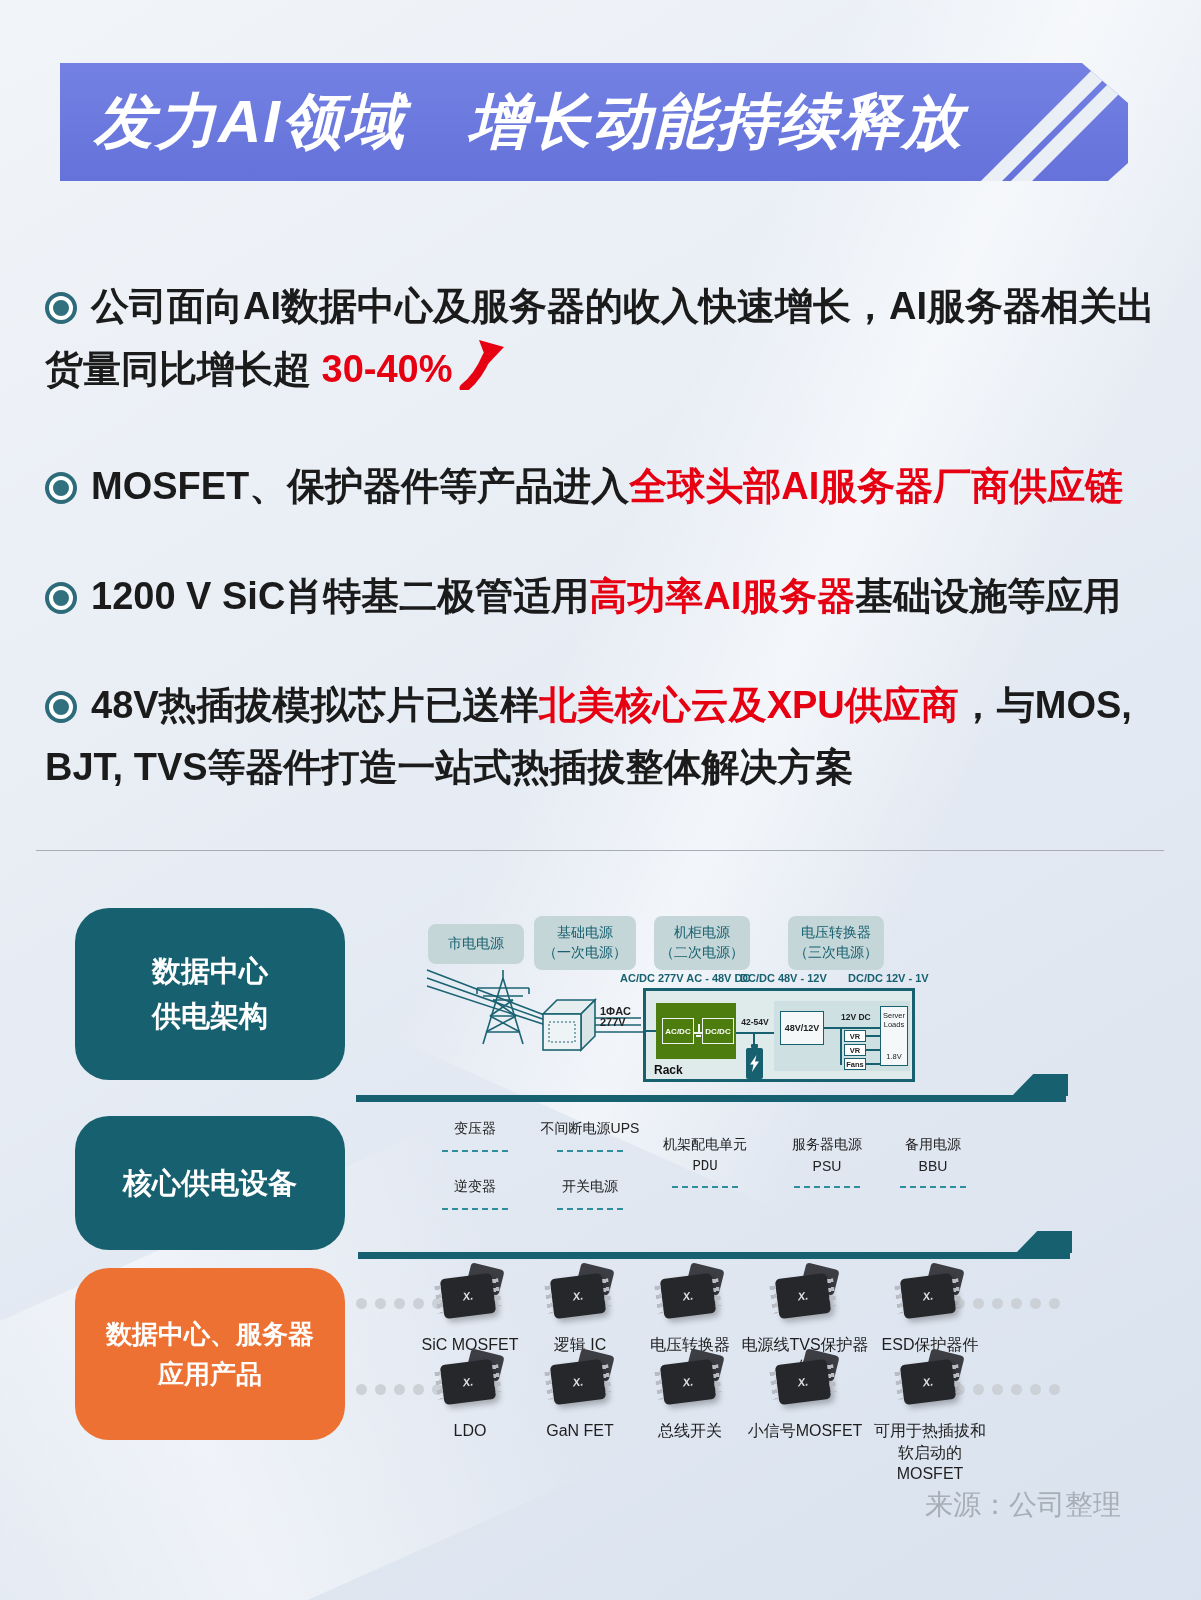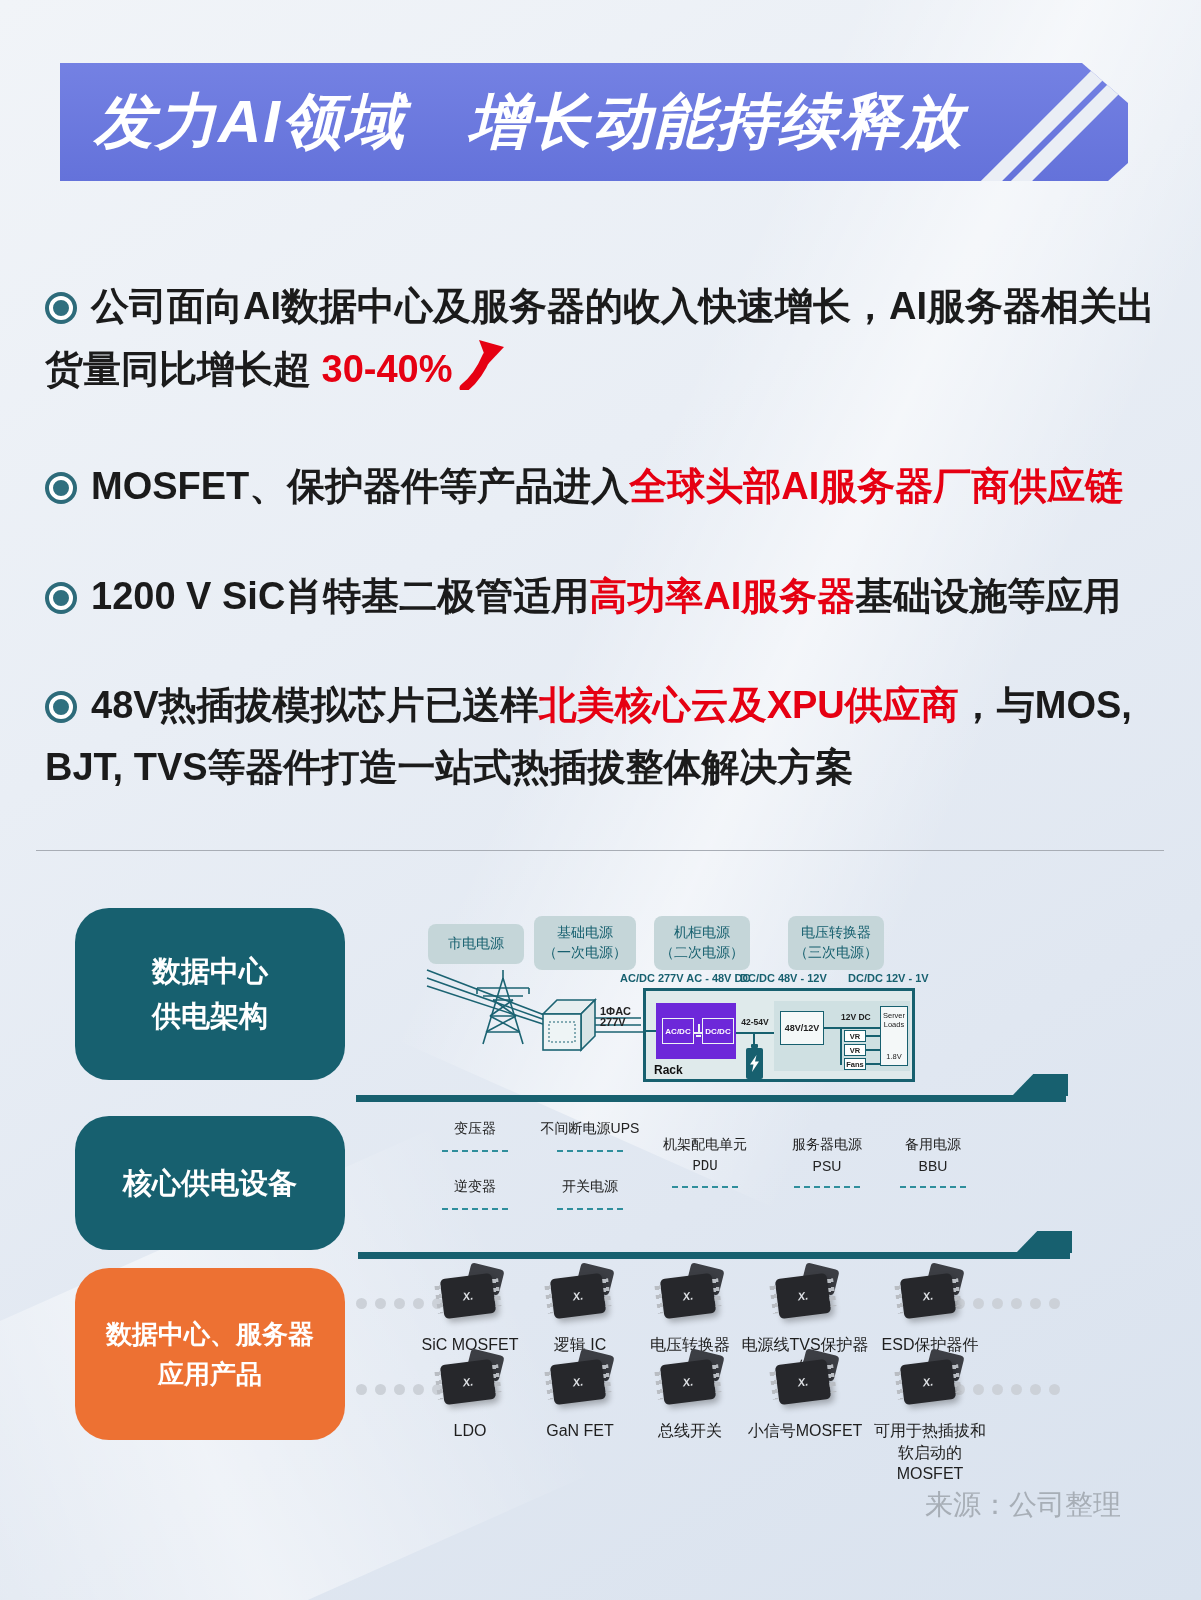--- a/index.html
+++ b/index.html
@@ -65,7 +65,7 @@
   .rack { position:absolute; left:643px; top:988px; width:272px; height:94px;
     background:#dfeaeb; border:3px solid #17606f; }
   .rack .wireA { position:absolute; left:0; top:39px; width:12px; height:2px; background:#17606f; }
-  .dkpanel { position:absolute; left:10px; top:12px; width:80px; height:56px; background:#6d28d9; }
+  .dkpanel { position:absolute; left:10px; top:12px; width:80px; height:56px; background:#4d7c0f; }
   .dkbox { position:absolute; width:32px; height:26px; top:15px; border:1.5px solid #eef4f5;
     color:#fff; font-size:8px; font-weight:bold; display:flex; align-items:center; justify-content:center; }
   .acdc { left:6px; } .dcdc { left:46px; }

